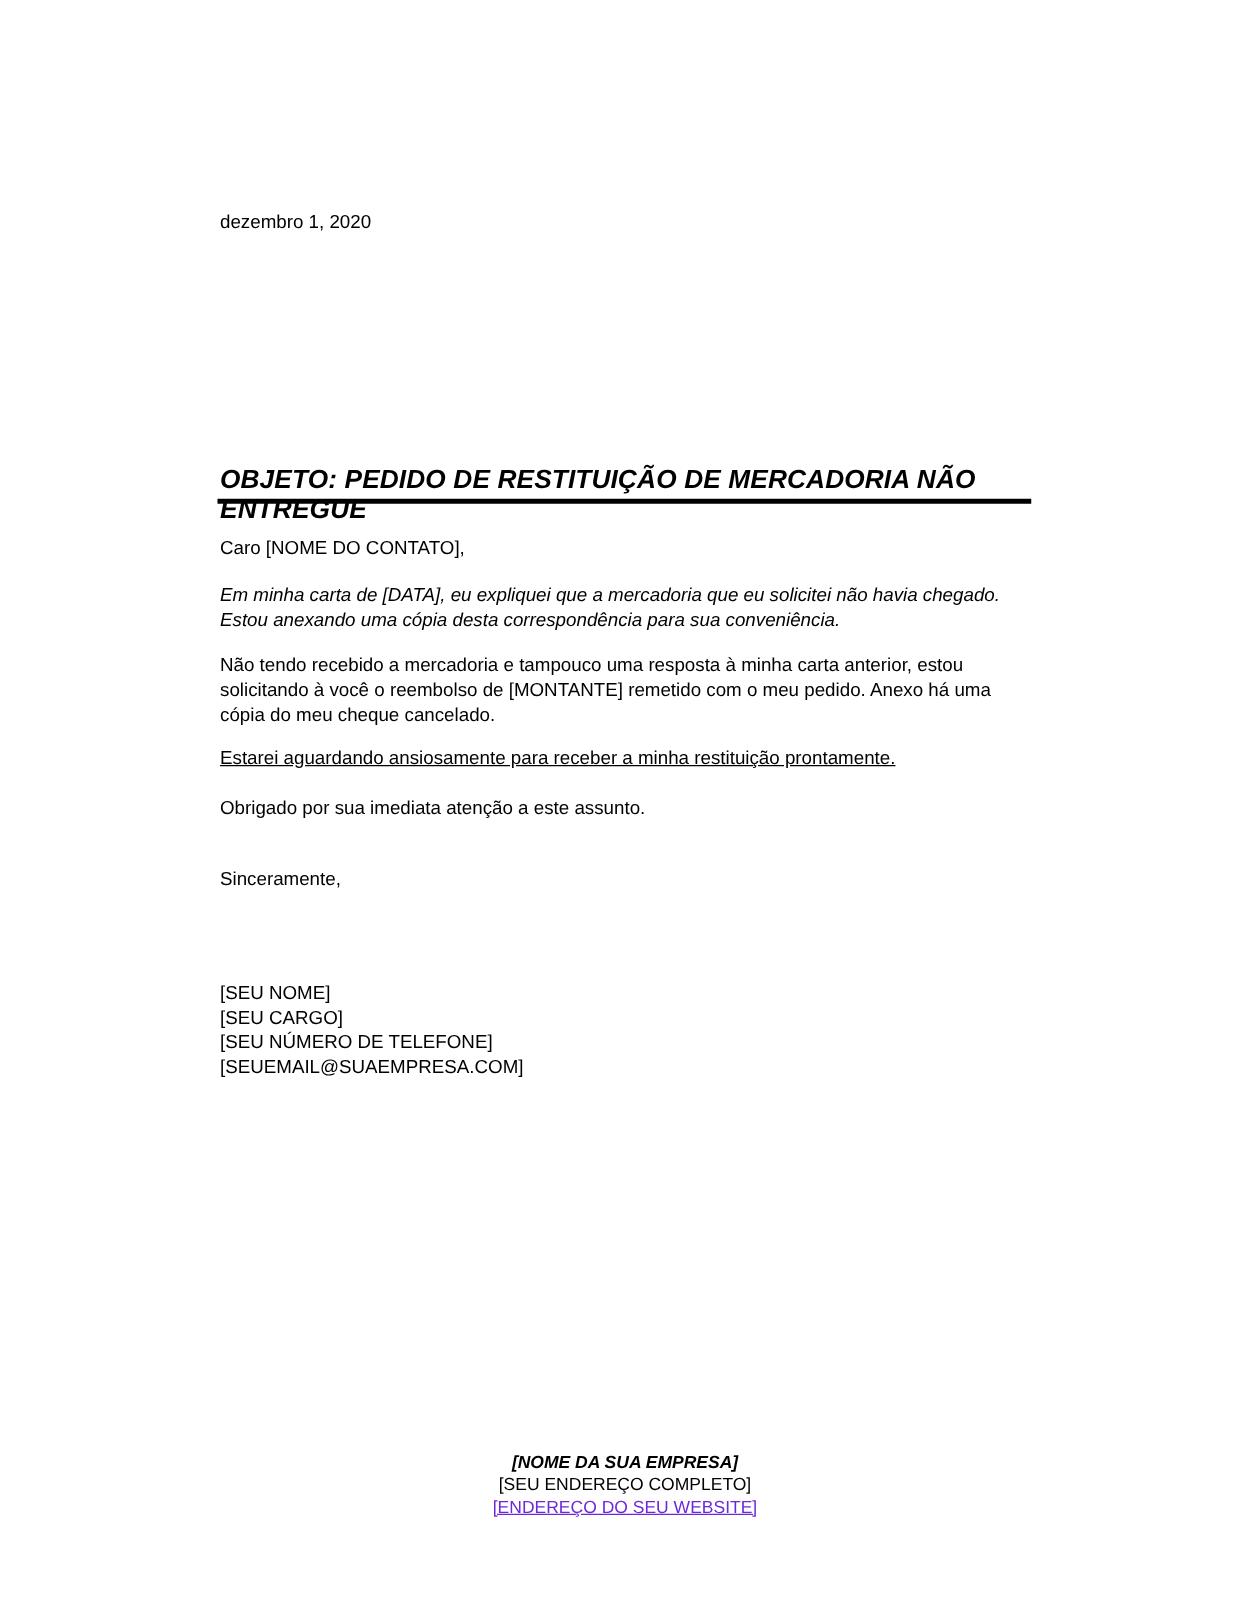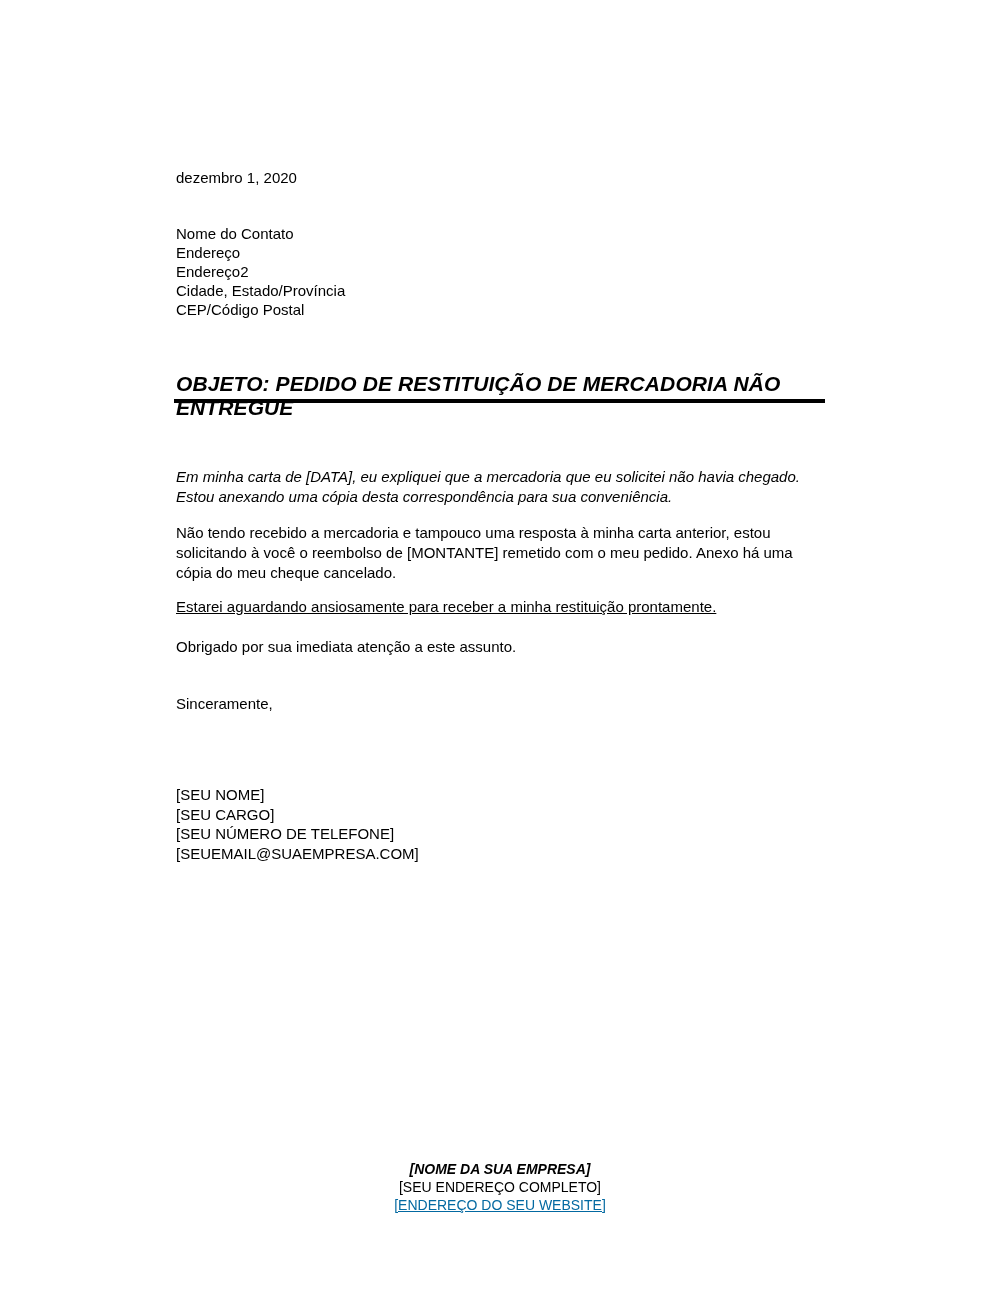--- a/index.html
+++ b/index.html
@@ -45,13 +45,6 @@
 
   <div class="block date-line">dezembro 1, 2020</div>
 
-  <div class="block recipient">
-    <div>Nome do Contato</div>
-    <div>Endereço</div>
-    <div>Endereço2</div>
-    <div>Cidade, Estado/Província</div>
-    <div>CEP/Código Postal</div>
-  </div>
 
   <div class="block subject-line">OBJETO: PEDIDO DE RESTITUIÇÃO DE MERCADORIA NÃO ENTREGUE</div>
 

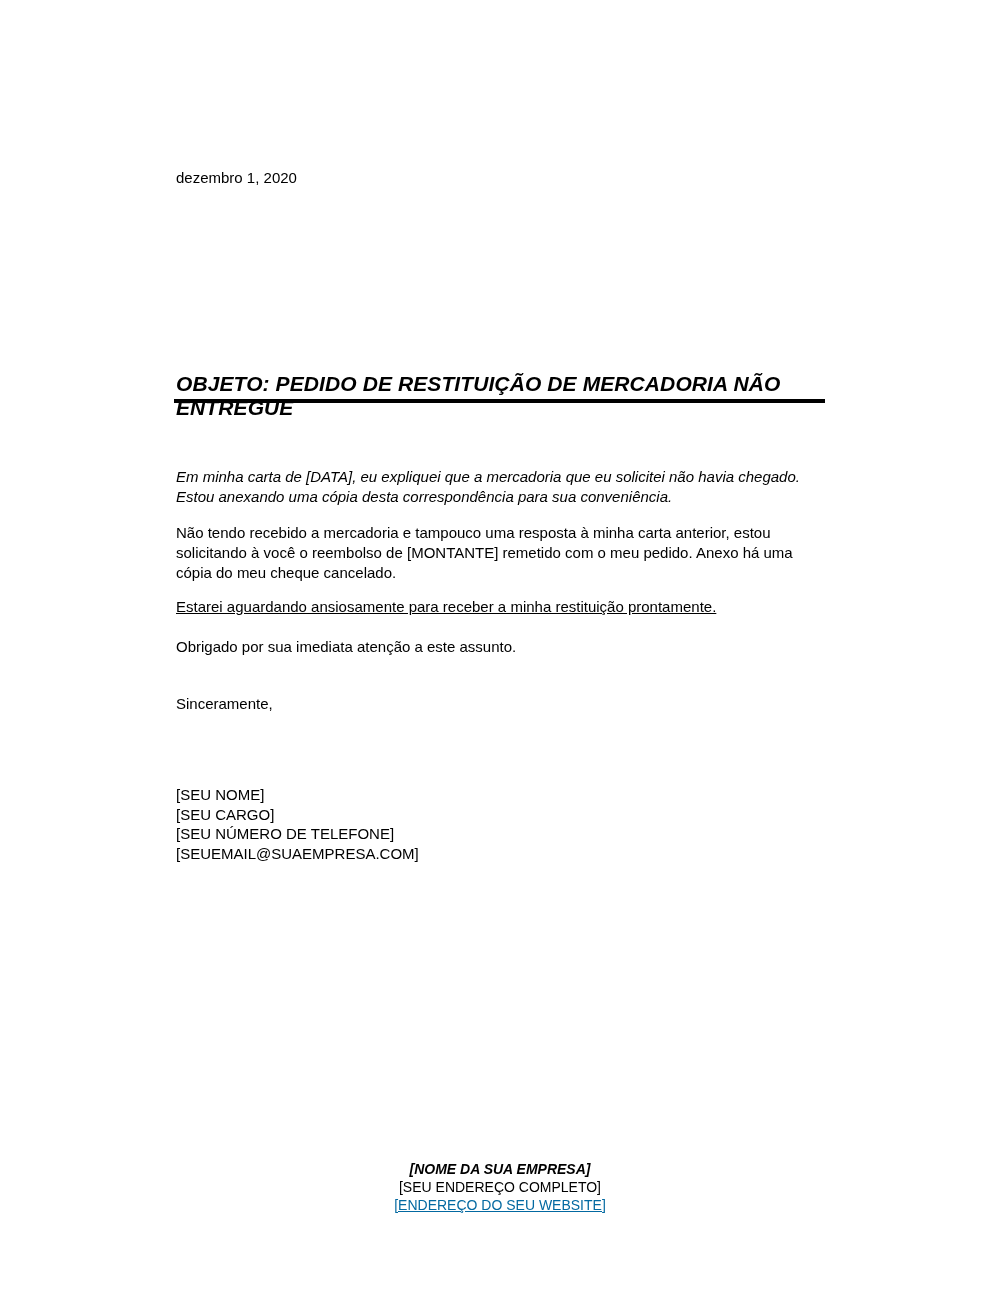--- a/index.html
+++ b/index.html
@@ -50,6 +50,7 @@
 
   <div class="subject-rule" style="background: rgb(0, 0, 0);"></div>
 
+  <div class="block salutation">Caro [NOME DO CONTATO],</div>
 
   <div class="block para para-1">Em minha carta de [DATA],  eu expliquei que a mercadoria que eu solicitei não havia chegado. Estou anexando uma cópia desta correspondência para sua conveniência.</div>
 

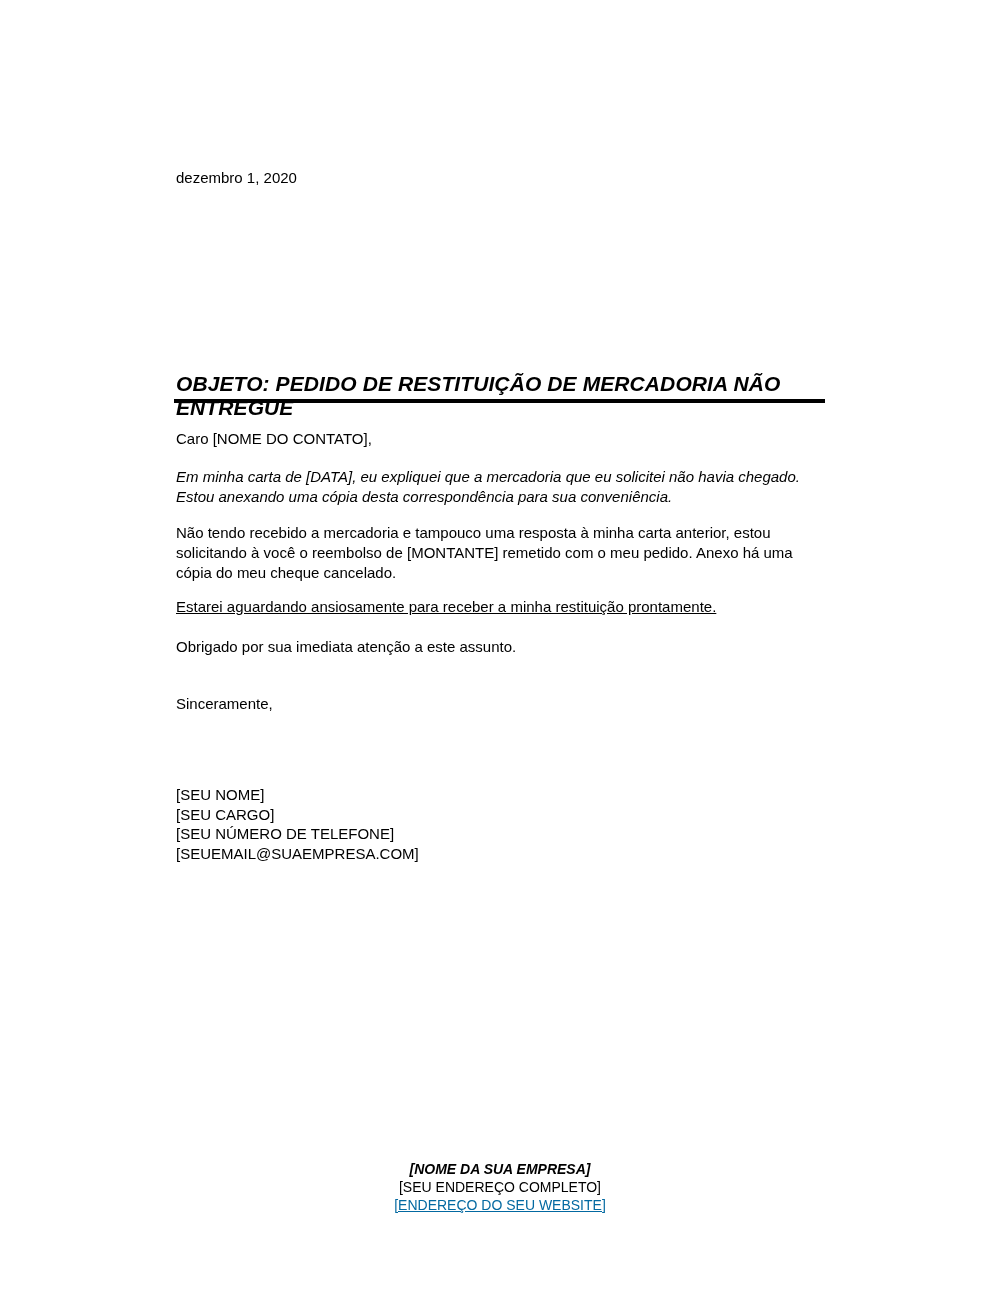--- a/index.html
+++ b/index.html
@@ -72,7 +72,7 @@
   <div class="footer">
     <div class="company">[NOME DA SUA EMPRESA]</div>
     <div>[SEU ENDEREÇO COMPLETO]</div>
-    <div><a style="color: #0369a1;">[ENDEREÇO DO SEU WEBSITE]</a></div>
+    <div><a style="color: #6d28d9;">[ENDEREÇO DO SEU WEBSITE]</a></div>
   </div>
 
 </div>

